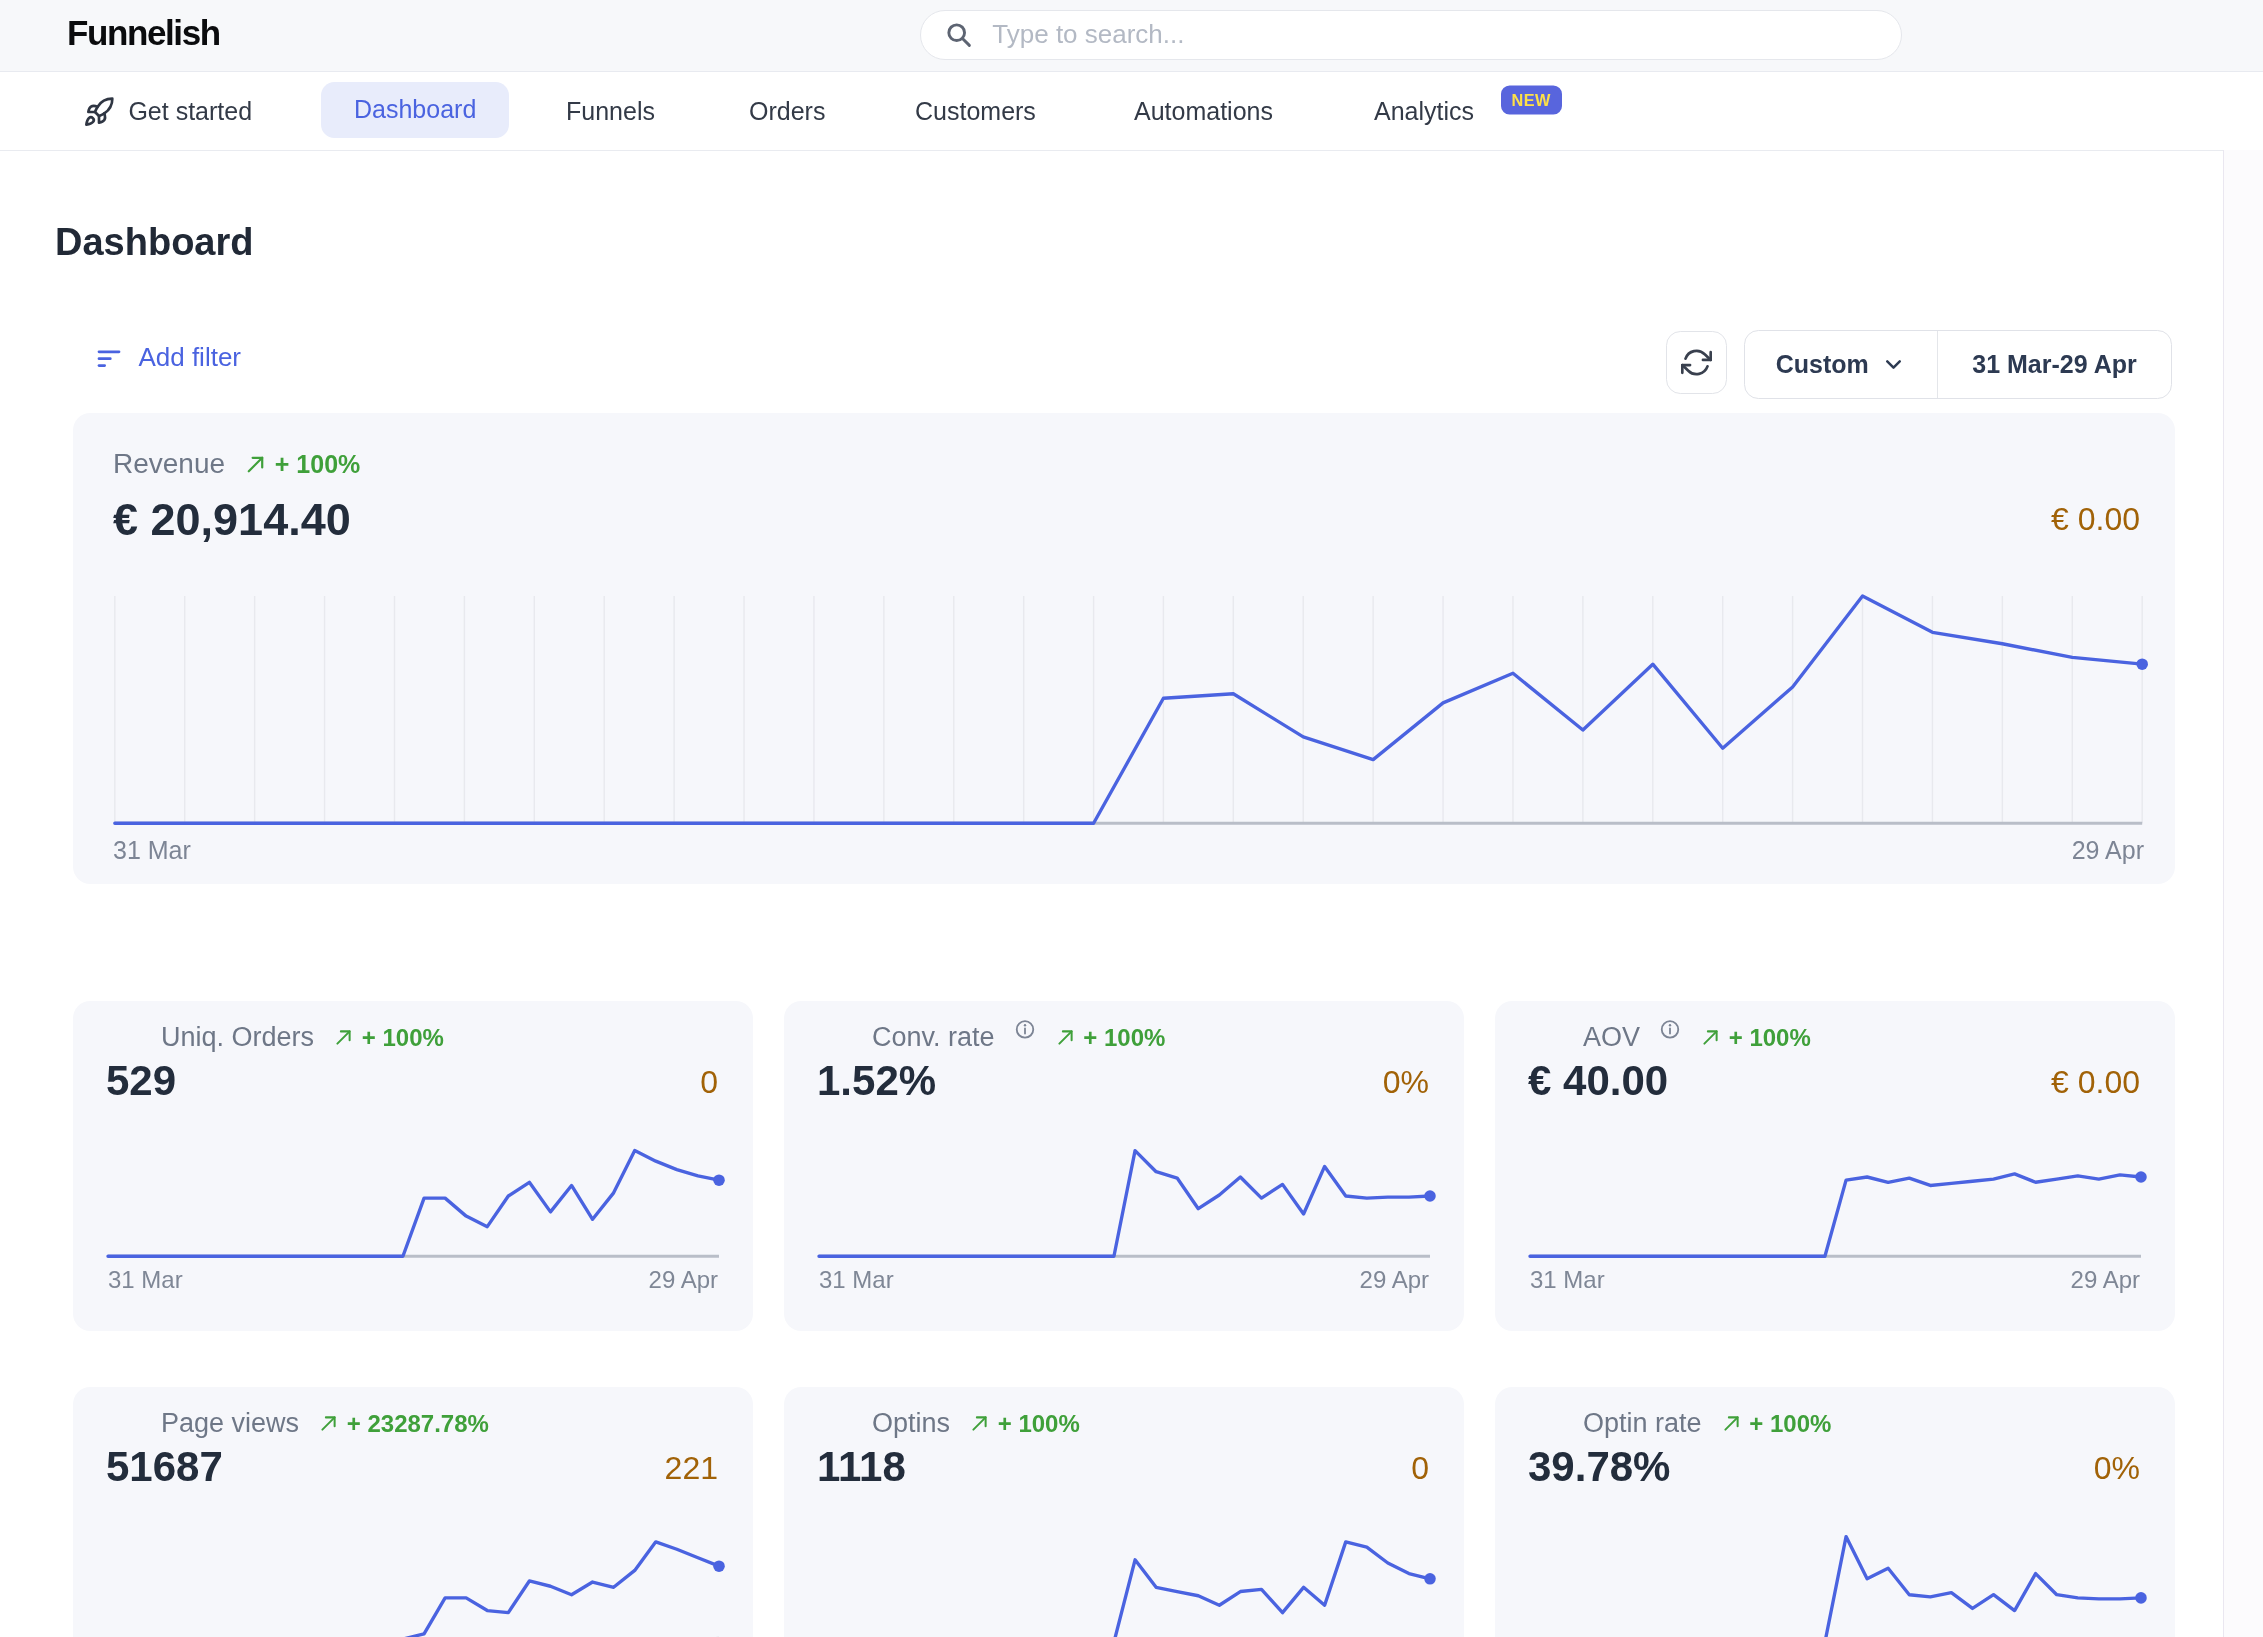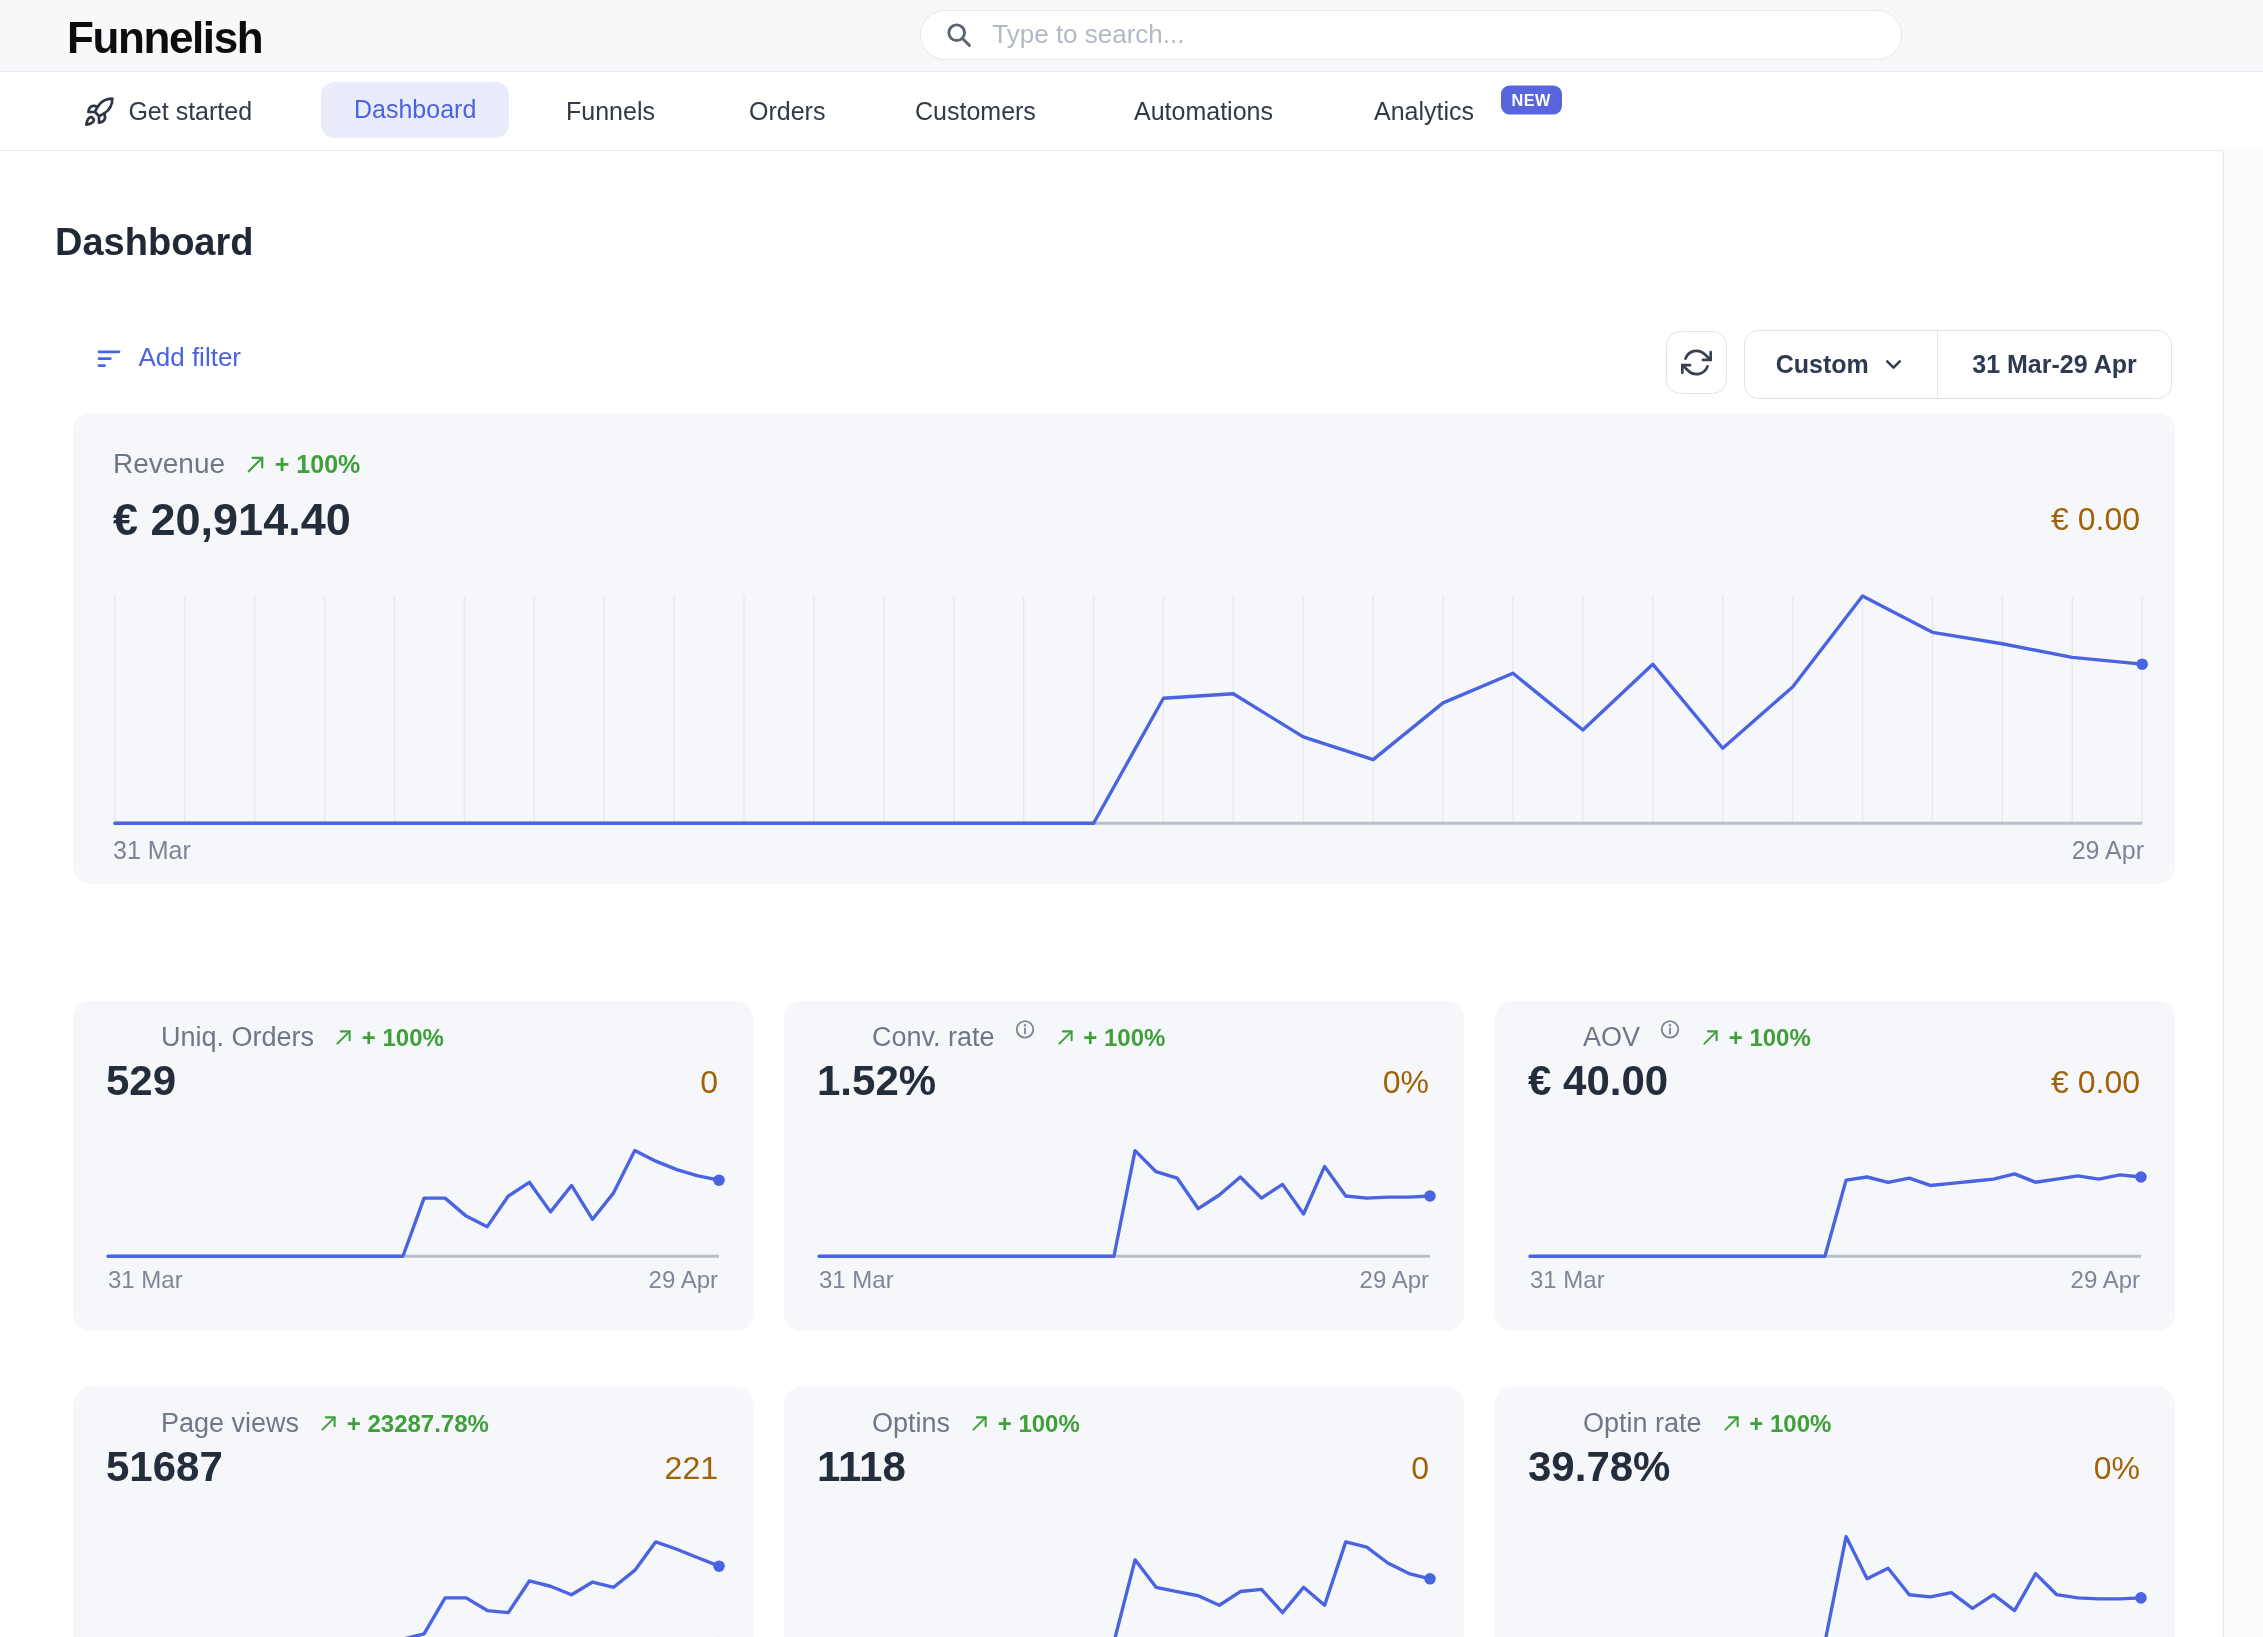--- a/index.html
+++ b/index.html
@@ -16,7 +16,7 @@
   }
   .logo{
     position:absolute;left:67px;top:13.4px;
-    font-size:44px;font-weight:800;letter-spacing:-1.4px;color:#0b0c0e;
+    font-size:35px;font-weight:800;letter-spacing:-1.4px;color:#0b0c0e;
   }
   .searchbox{
     position:absolute;left:920px;top:9.6px;width:982px;height:50px;

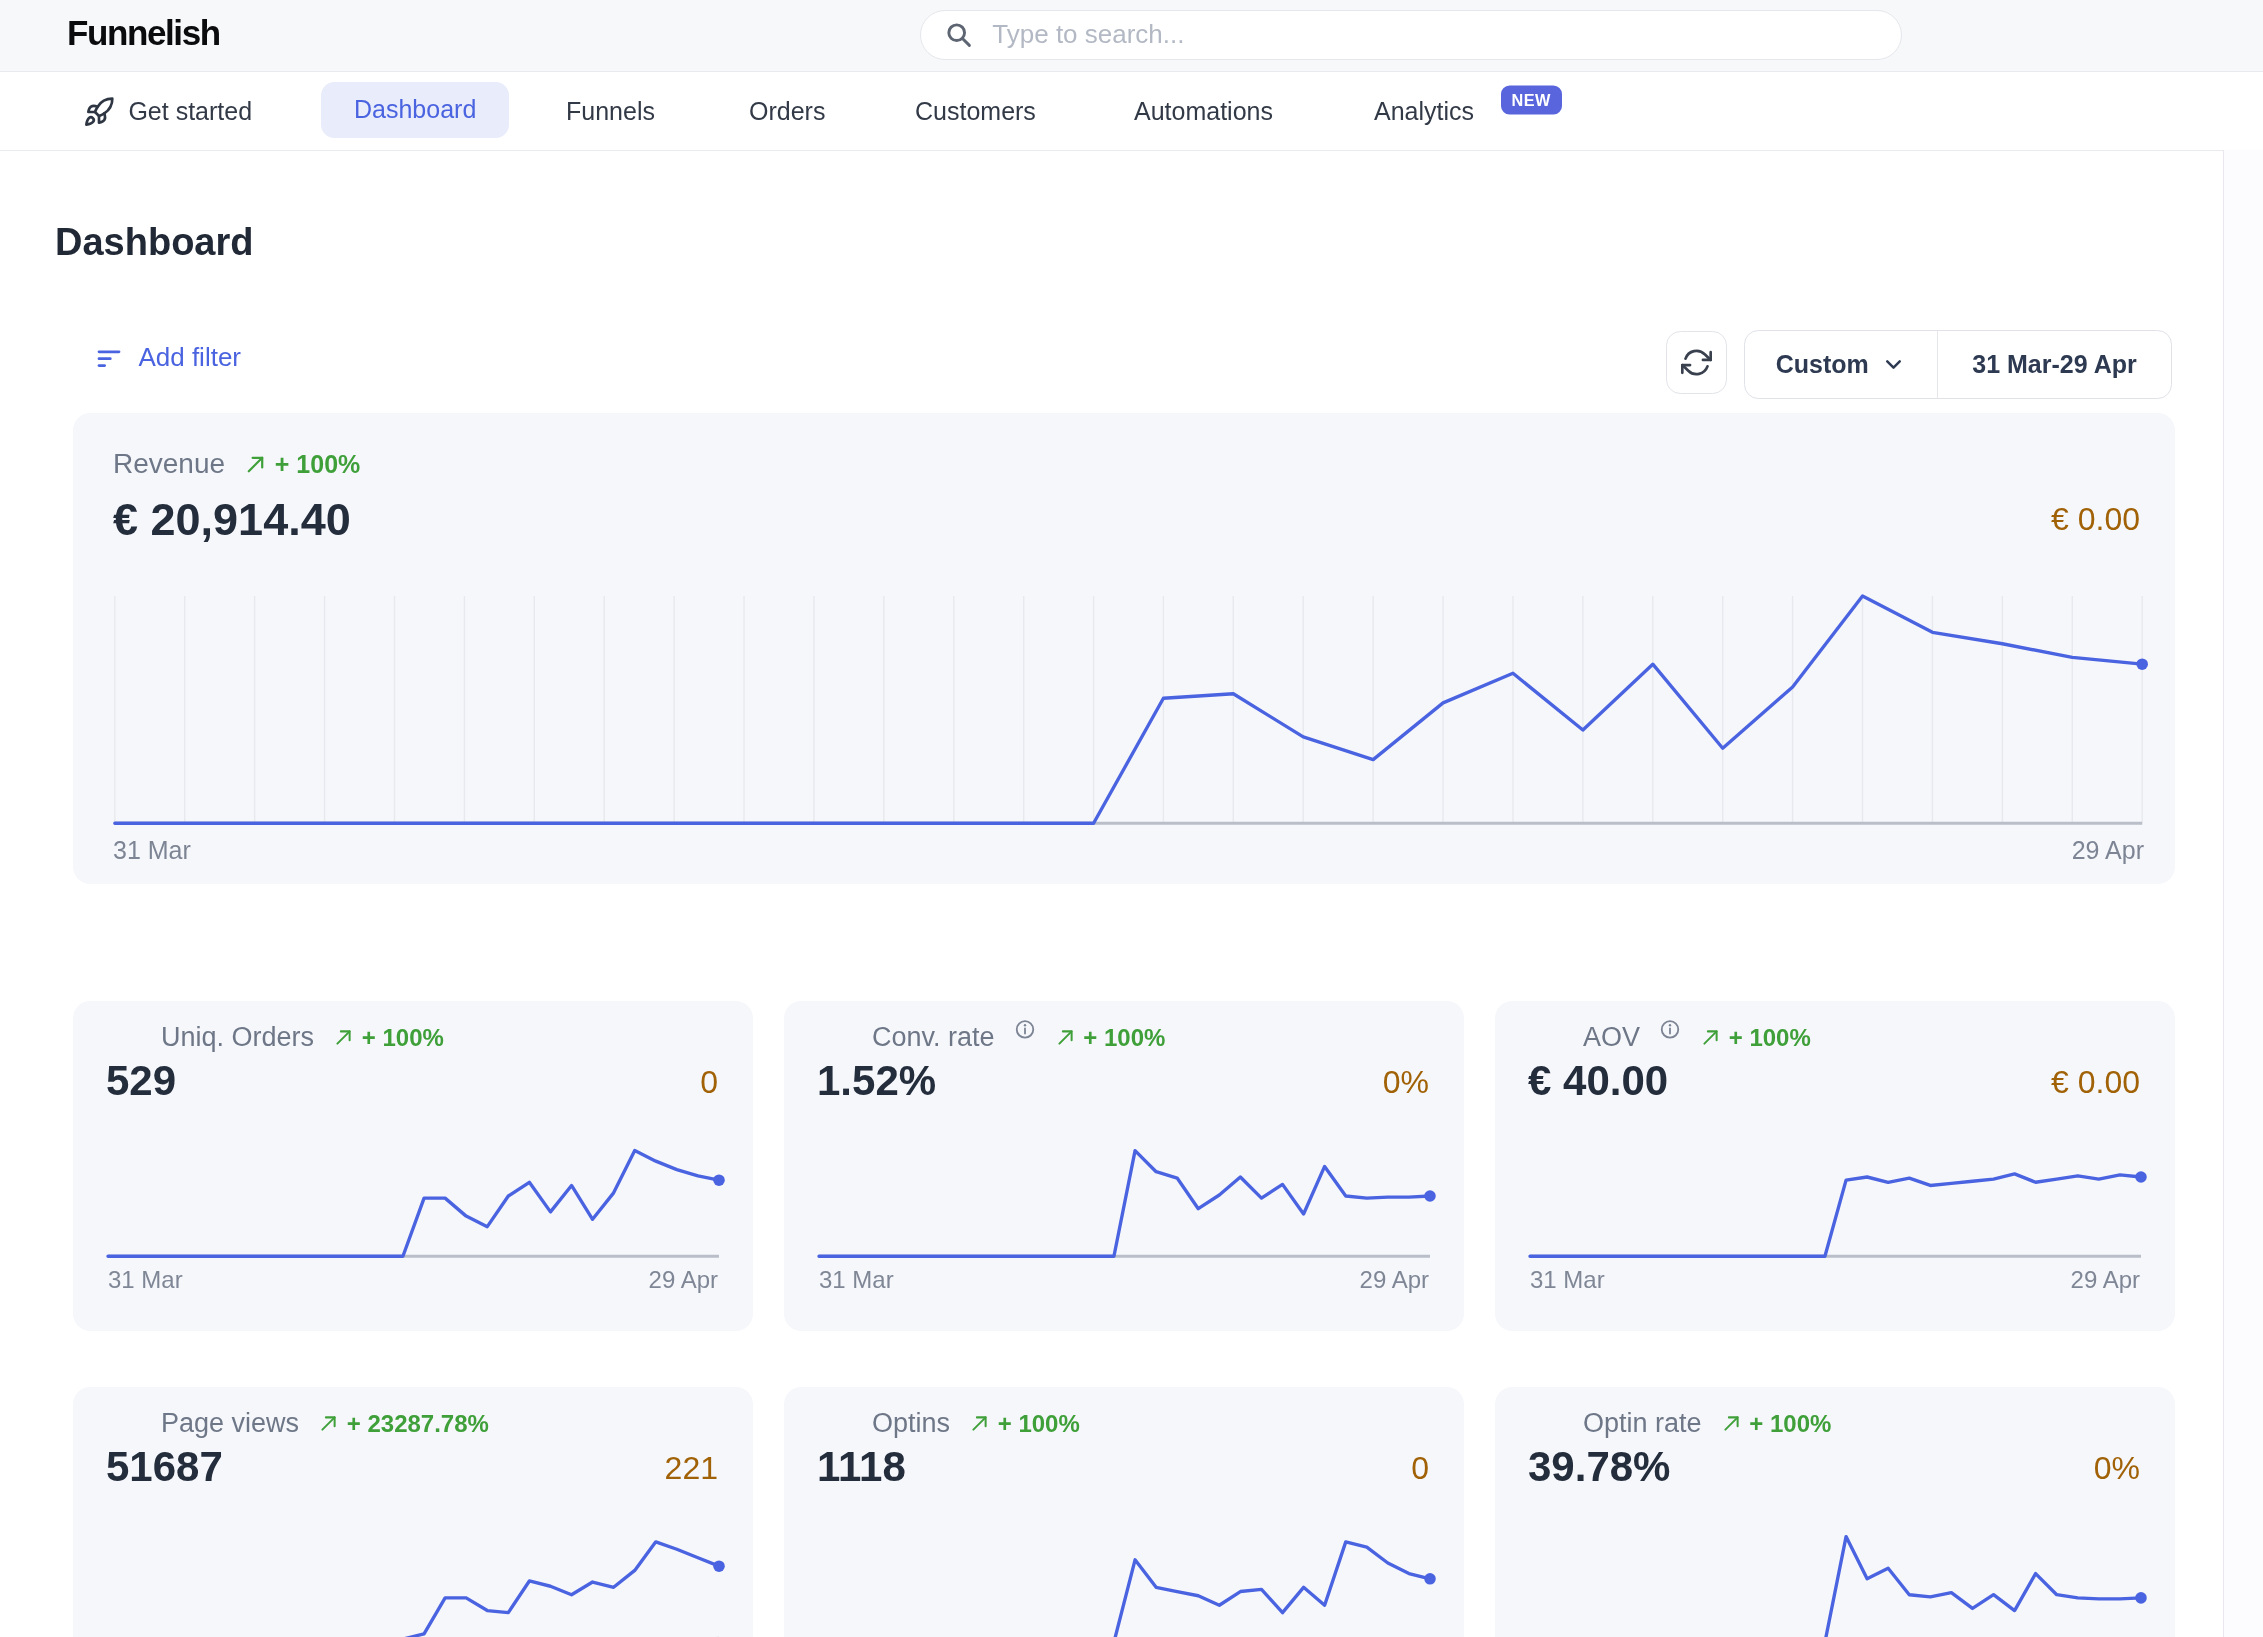--- a/index.html
+++ b/index.html
@@ -44,7 +44,7 @@
     background:#e8ecfb;color:#4a63e0;
   }
   .badge-new{
-    display:inline-block;background:#5865dd;color:#ffffff;
+    display:inline-block;background:#5865dd;color:#fde047;
     font-size:16.3px;font-weight:700;letter-spacing:0.5px;
     padding:4.8px 10.6px;border-radius:8.6px;margin-left:13.4px;transform:translateY(-11.5px);
   }

